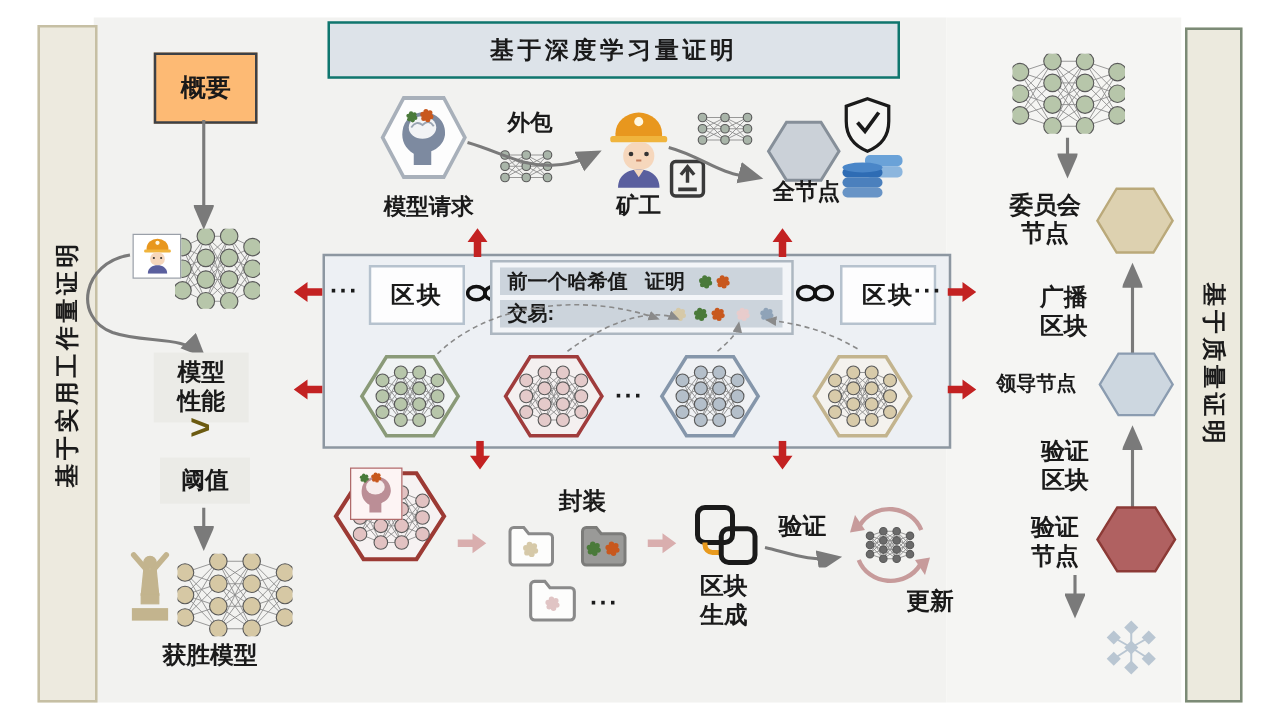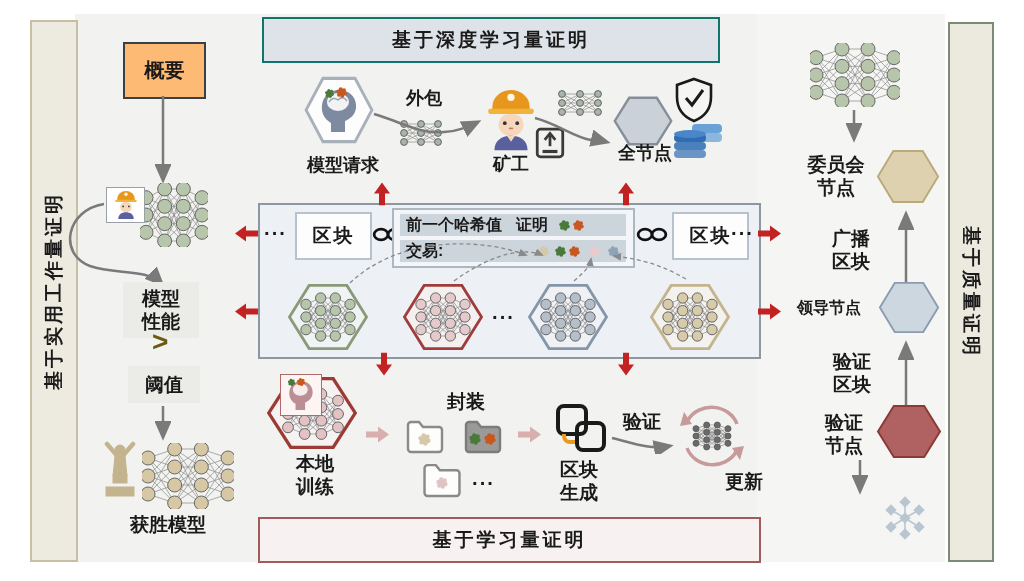--- a/index.html
+++ b/index.html
@@ -881,8 +881,6 @@
         </span>
     </div>
   </div>
-  <div class="lbl" style="left:282px;top:452px;width:66px;font-size:19px;">本地
-训练</div>
 
   <div class="ra" data-dir="right" style="left:366px;top:426px;">
       <svg width="24" height="17" viewBox="0 0 24 17">

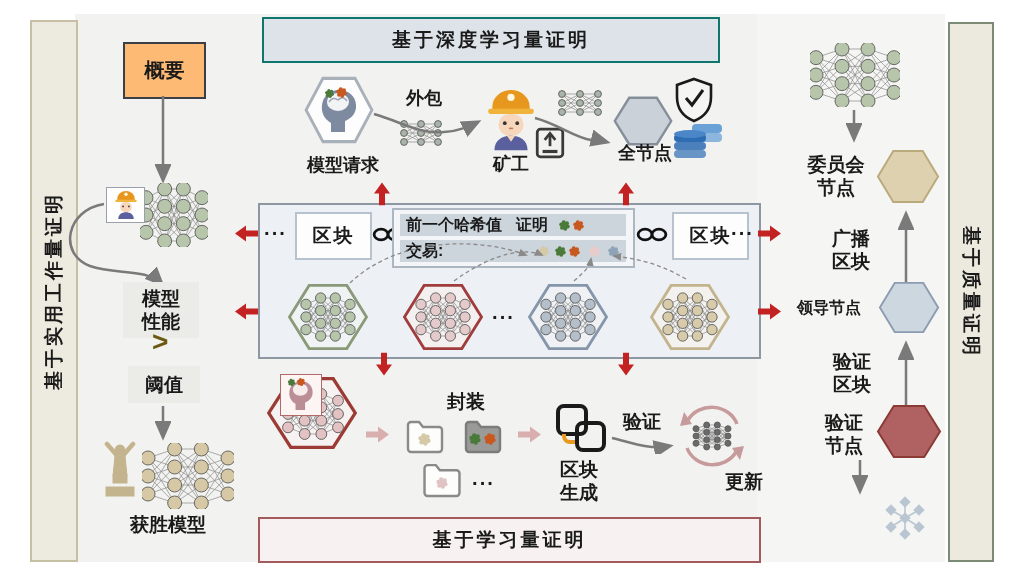--- a/index.html
+++ b/index.html
@@ -68,9 +68,6 @@
 
   <div class="banner top" style="left:262px;top:17px;width:454px;height:42px;">
     <span>基于深度学习量证明</span>
-  </div>
-  <div class="banner bottom" style="left:258px;top:517px;width:499px;height:42px;">
-    <span>基于学习量证明</span>
   </div>
 
   <div class="whitebox" style="left:123px;top:42px;width:79px;height:53px;">

